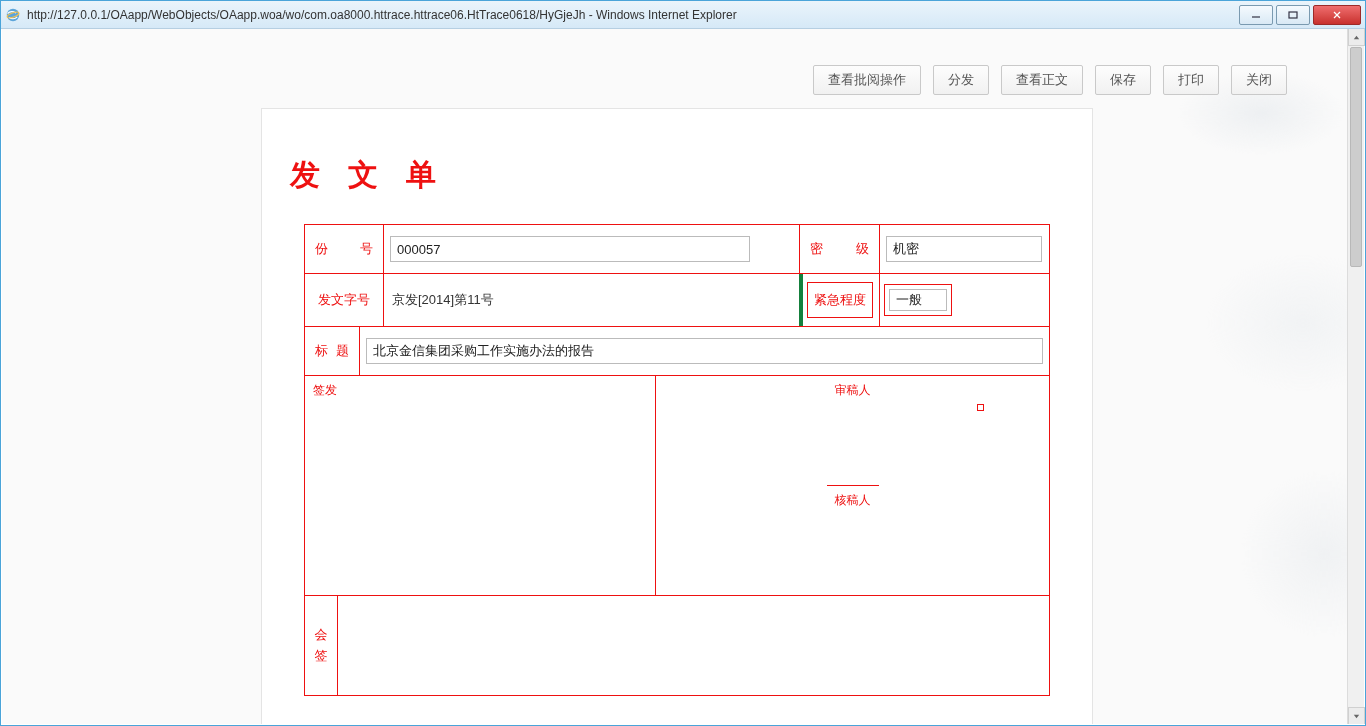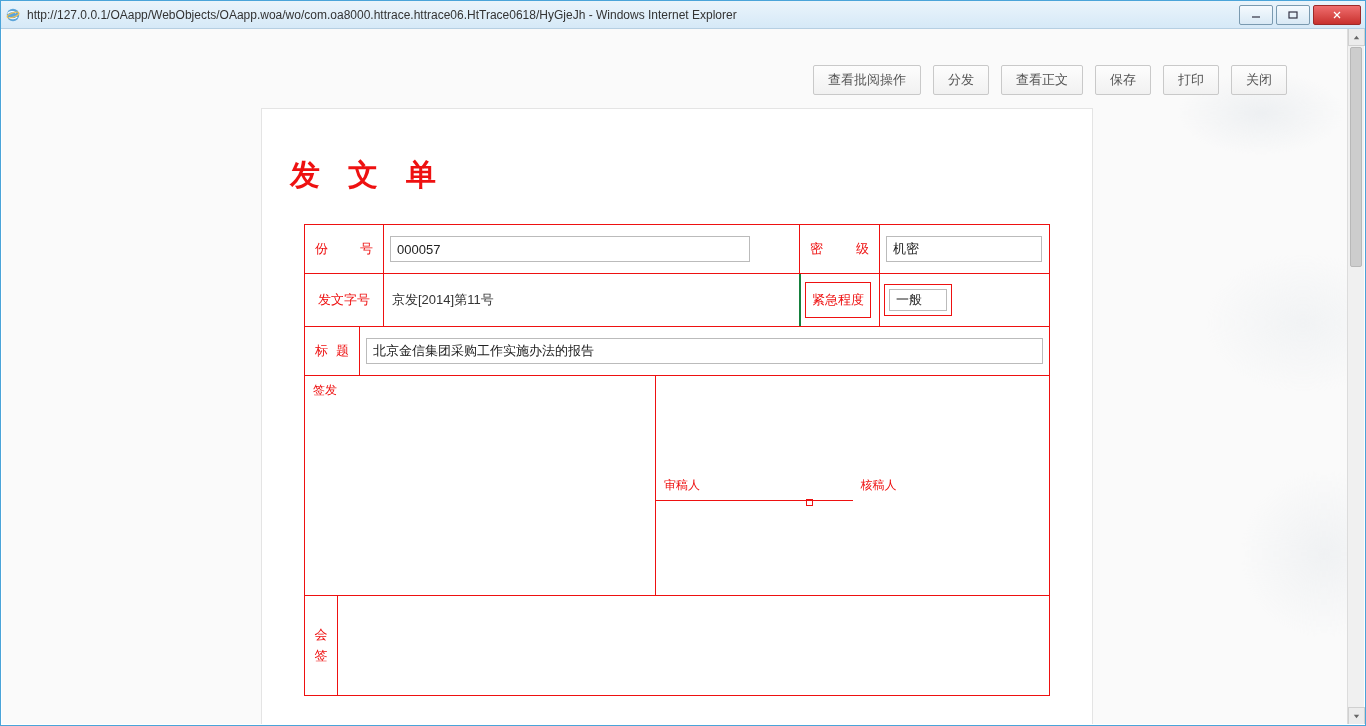--- a/index.html
+++ b/index.html
@@ -158,7 +158,7 @@
           <div class="row row2">
             <div class="cell lbl c1">发文字号</div>
             <div class="cell val c2">京发[2014]第11号</div>
-            <div class="cell c3" style="padding:4px;border-left:2px solid #15803d;">
+            <div class="cell c3" style="padding:4px;border-left:4px solid #15803d;">
               <div class="inner">紧急程度</div>
             </div>
             <div class="cell c4" style="padding:4px;">

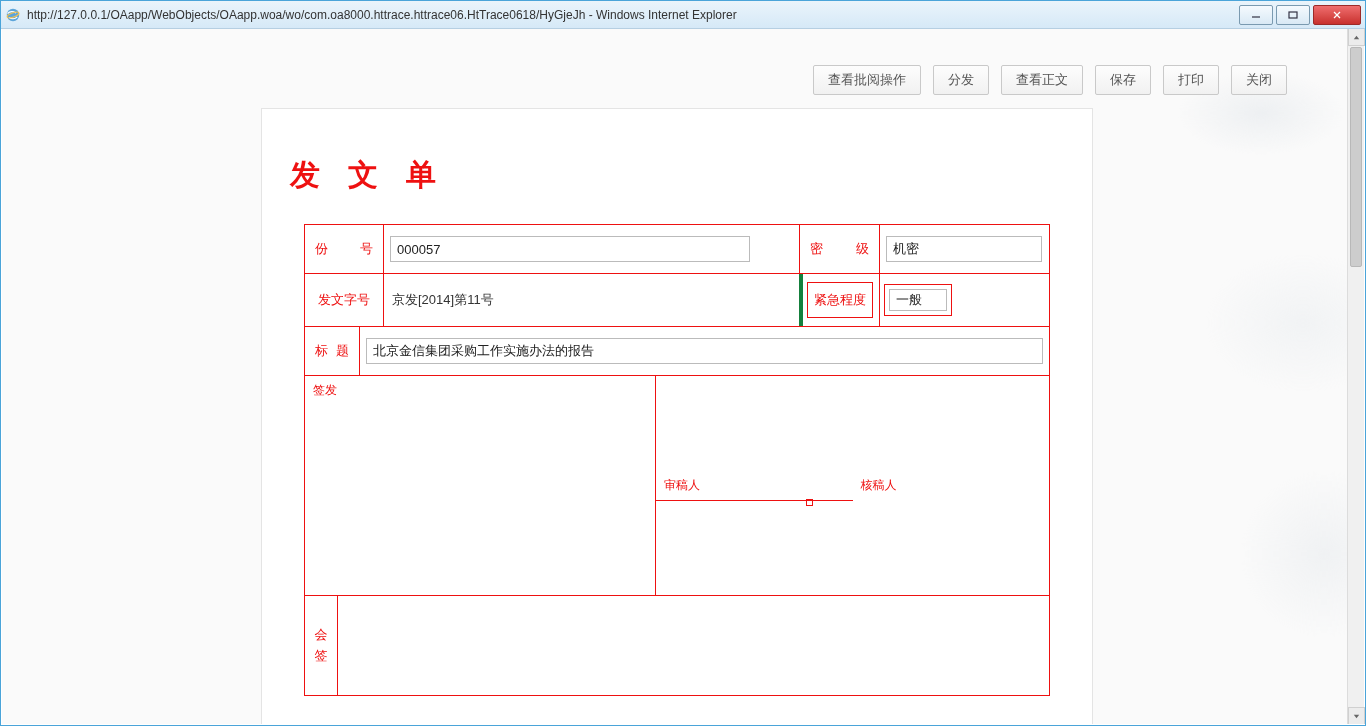--- a/index.html
+++ b/index.html
@@ -71,7 +71,7 @@
 
   .row4{height:220px;}
   .row4 .left{width:350px;display:block;}
-  .row4 .right{flex:1;display:flex;}
+  .row4 .right{flex:1;display:flex;flex-direction:column;}
   .row4 .sec-lbl{color:#e11;font-size:12px;padding:6px 8px;}
   .row4 .rtop{flex:1;border-bottom:1px solid #e11;position:relative;}
   .row4 .rbot{flex:1;}

